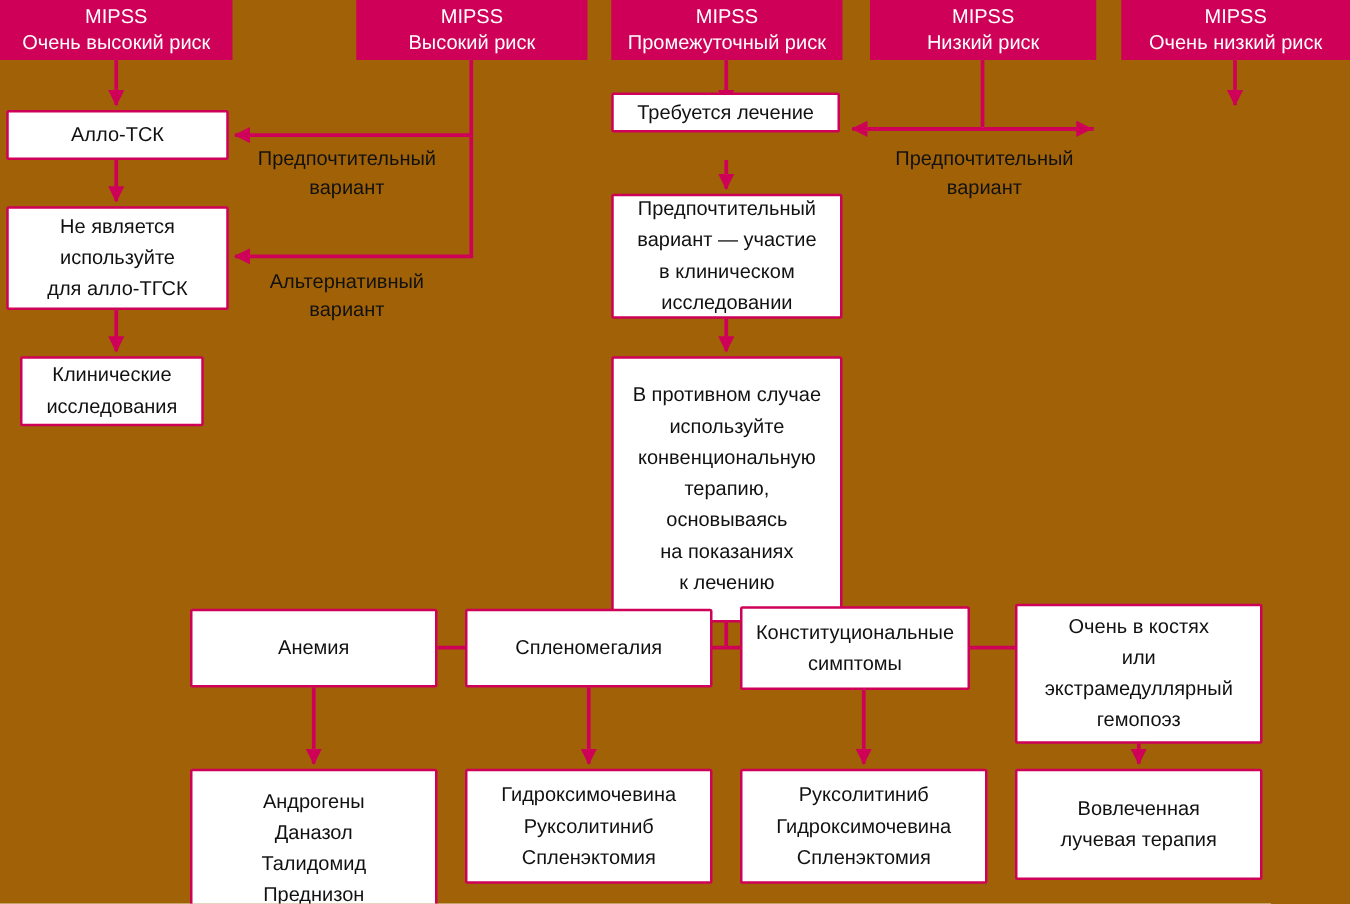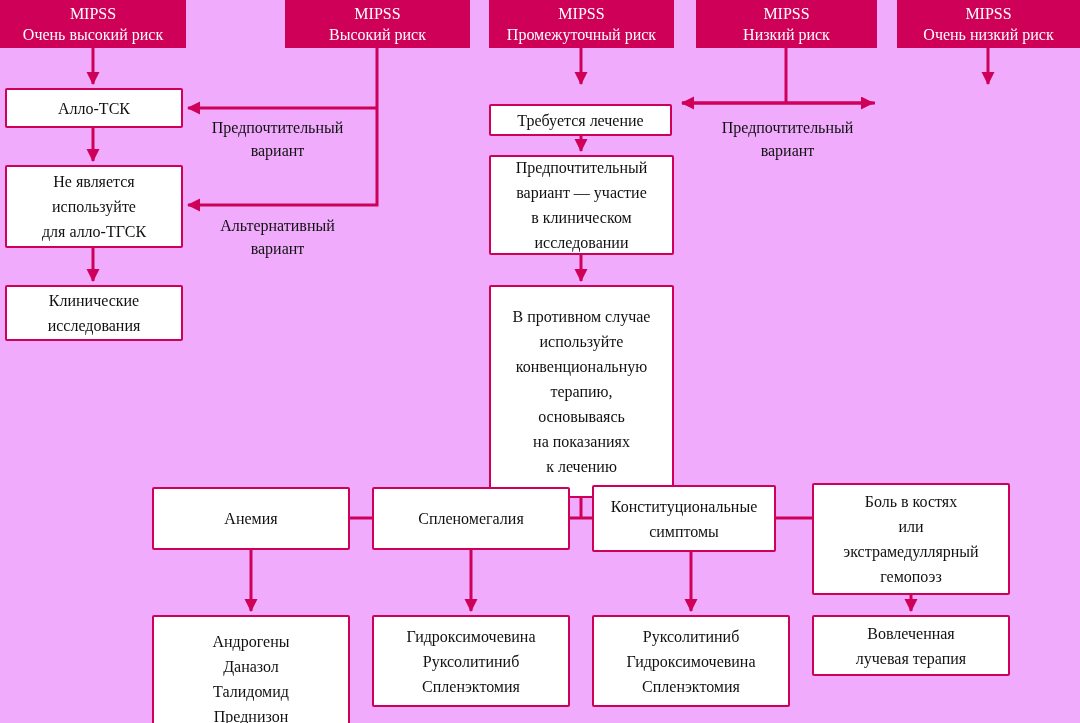--- a/index.html
+++ b/index.html
@@ -11,9 +11,8 @@
     position: relative;
     width: 1080px;
     height: 723px;
-    background: #f0abfc;
+    background: #a16207;
     overflow: hidden;
-    font-family: Liberation Serif, serif;
   }
 
   .flow-svg { position: absolute; left: 0; top: 0; z-index: 0; }

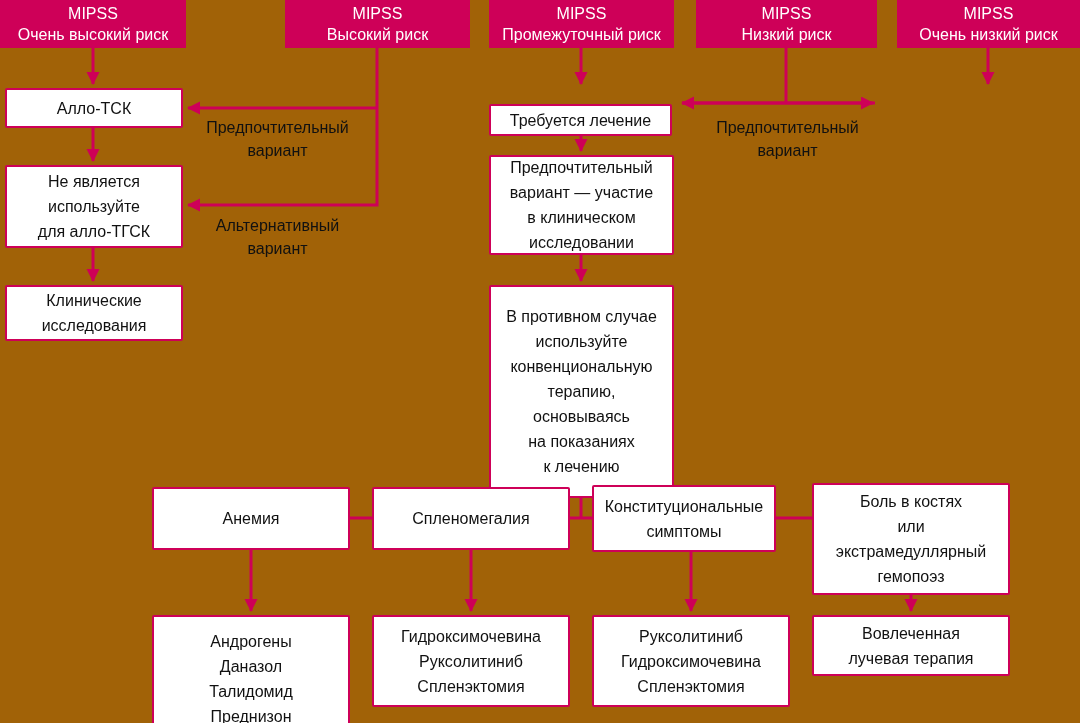--- a/index.html
+++ b/index.html
@@ -120,7 +120,7 @@
   <div class="label" style="left:190px; top:214px; width:175px">Альтернативный
 вариант</div>
 
-  <div class="box" style="left:489px; top:104px; width:183px; height:28px">Требуется лечение</div>
+  <div class="box" style="left:489px; top:74px; width:183px; height:28px">Требуется лечение</div>
   <div class="box" style="left:489px; top:155px; width:185px; height:100px">Предпочтительный
 вариант — участие
 в клиническом

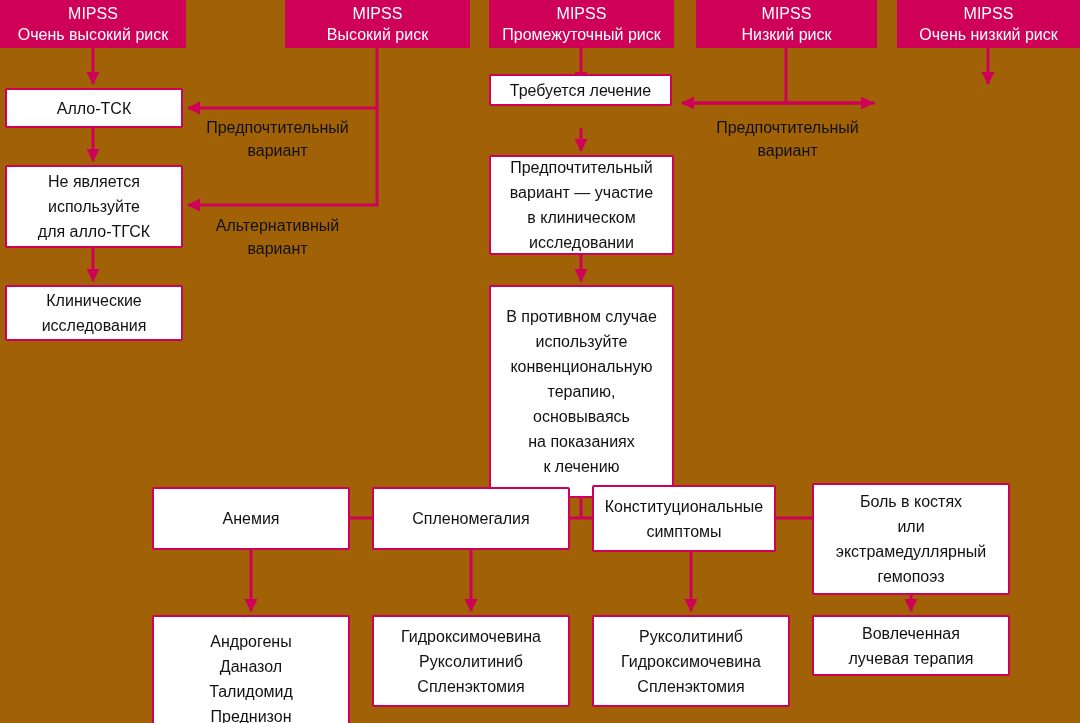--- a/index.html
+++ b/index.html
@@ -112,7 +112,7 @@
   <div class="box" style="left:5px; top:165px; width:178px; height:83px">Не является
 используйте
 для алло-ТГСК</div>
-  <div class="box" style="left:5px; top:285px; width:178px; height:56px">Клинические
+  <div class="box" style="left:16px; top:285px; width:147px; height:56px">Клинические
 исследования</div>
 
   <div class="label" style="left:190px; top:116px; width:175px">Предпочтительный

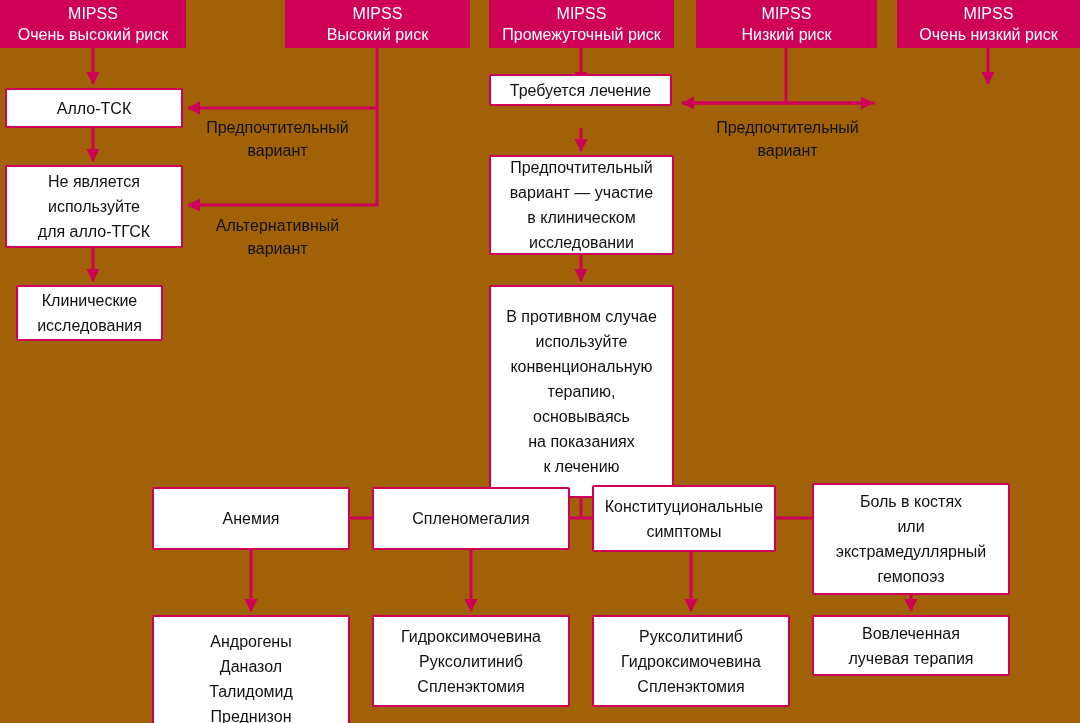--- a/index.html
+++ b/index.html
@@ -141,7 +141,7 @@
   <div class="box" style="left:372px; top:487px; width:198px; height:63px">Спленомегалия</div>
   <div class="box" style="left:592px; top:485px; width:184px; height:67px">Конституциональные
 симптомы</div>
-  <div class="box" style="left:812px; top:483px; width:198px; height:112px">Боль в костях
+  <div class="box" style="left:812px; top:483px; width:198px; height:112px">Очень в костях
 или
 экстрамедуллярный
 гемопоэз</div>

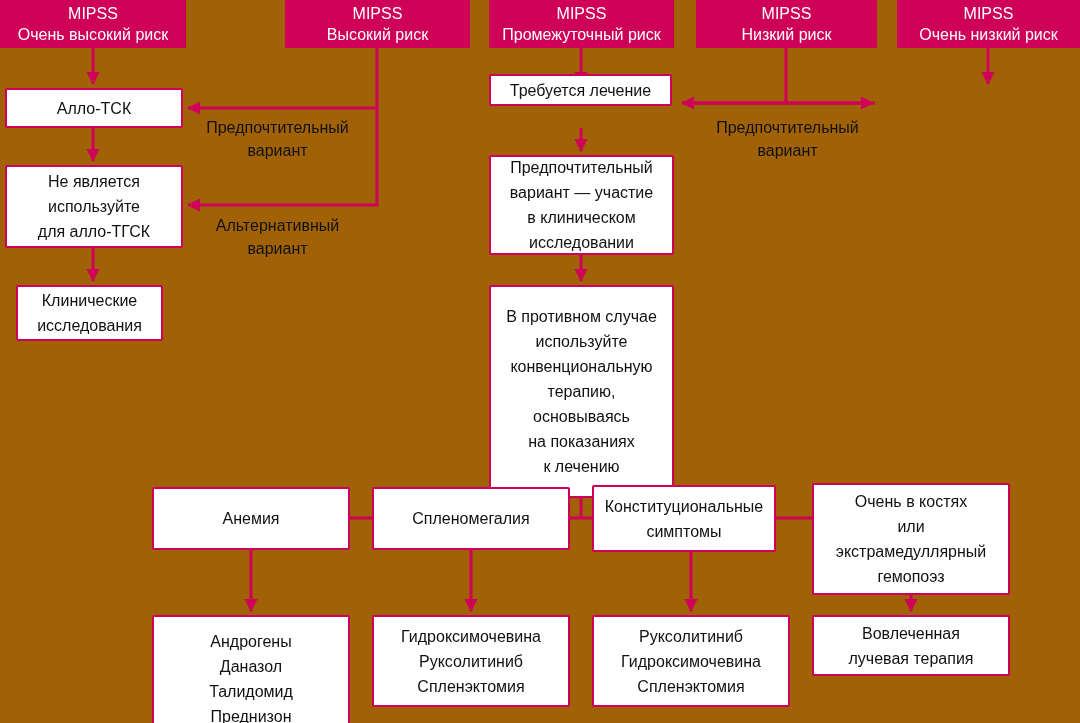--- a/index.html
+++ b/index.html
@@ -156,7 +156,7 @@
   <div class="box" style="left:592px; top:615px; width:198px; height:92px">Руксолитиниб
 Гидроксимочевина
 Спленэктомия</div>
-  <div class="box" style="left:812px; top:615px; width:198px; height:61px">Вовлеченная
+  <div class="box" style="left:812px; top:615px; width:198px; height:89px">Вовлеченная
 лучевая терапия</div>
 
 </div>

